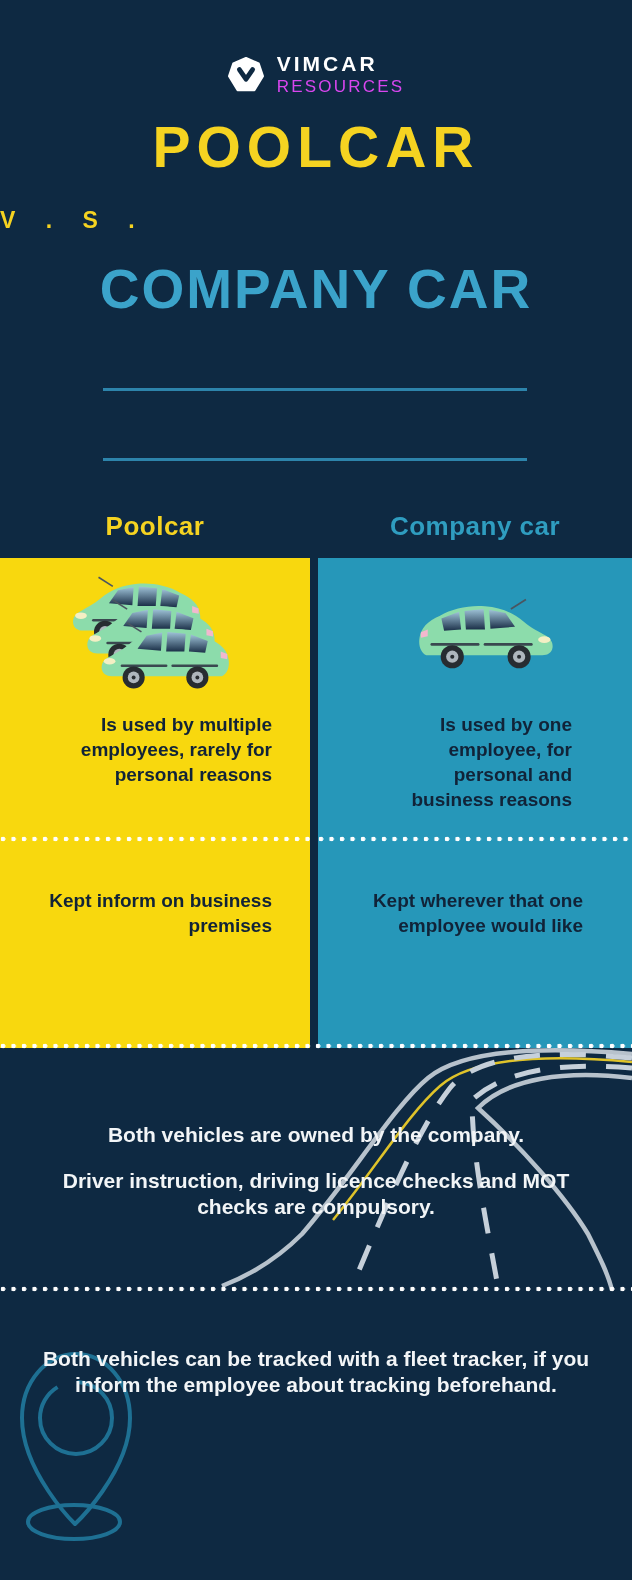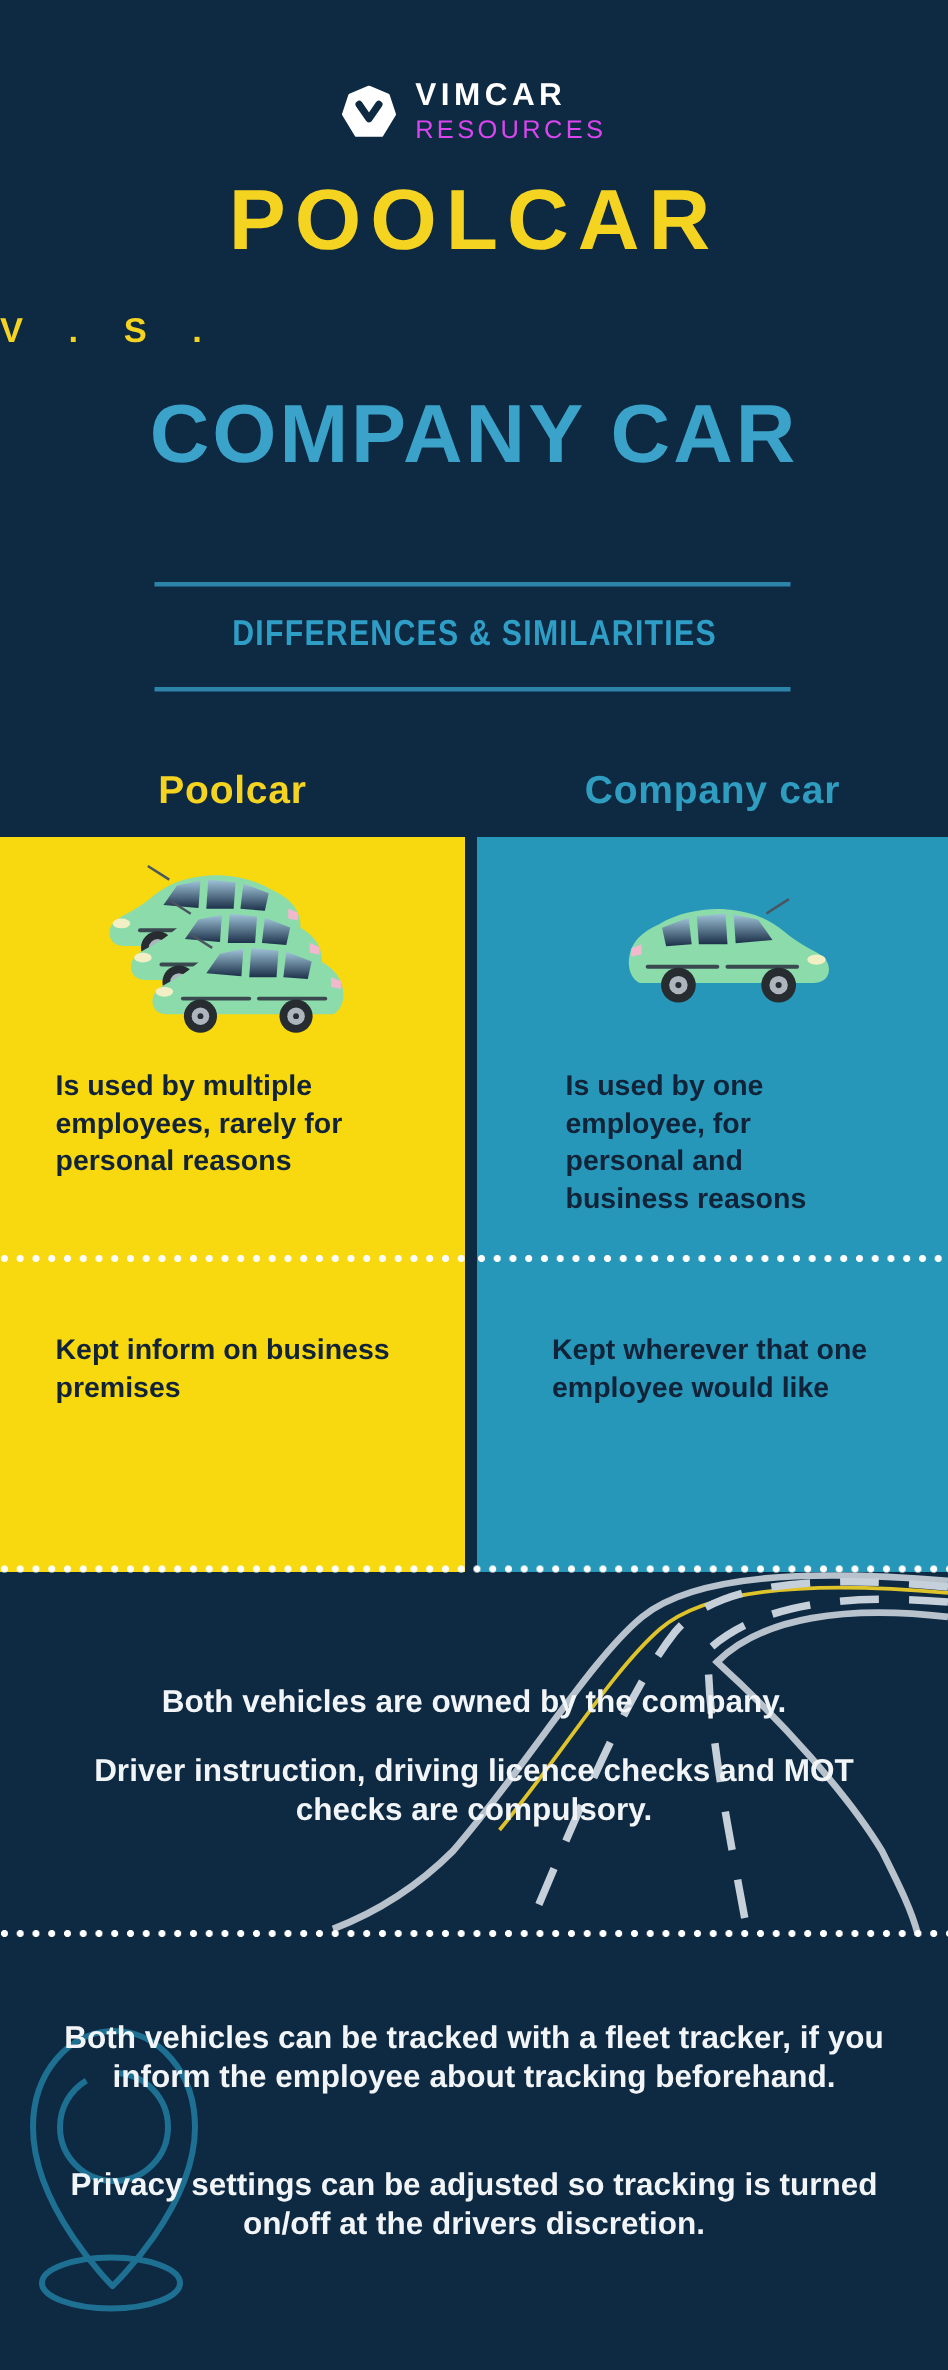--- a/index.html
+++ b/index.html
@@ -87,9 +87,6 @@
   <div class="abs title-teal">COMPANY CAR</div>
 
   <div class="abs rule" style="top:388px"></div>
-  <div class="abs subtitle">
-    <span>DIFFERENCES &amp; SIMILARITIES</span>
-  </div>
   <div class="abs rule" style="top:458px"></div>
 
   <div class="abs col-head left">Poolcar</div>

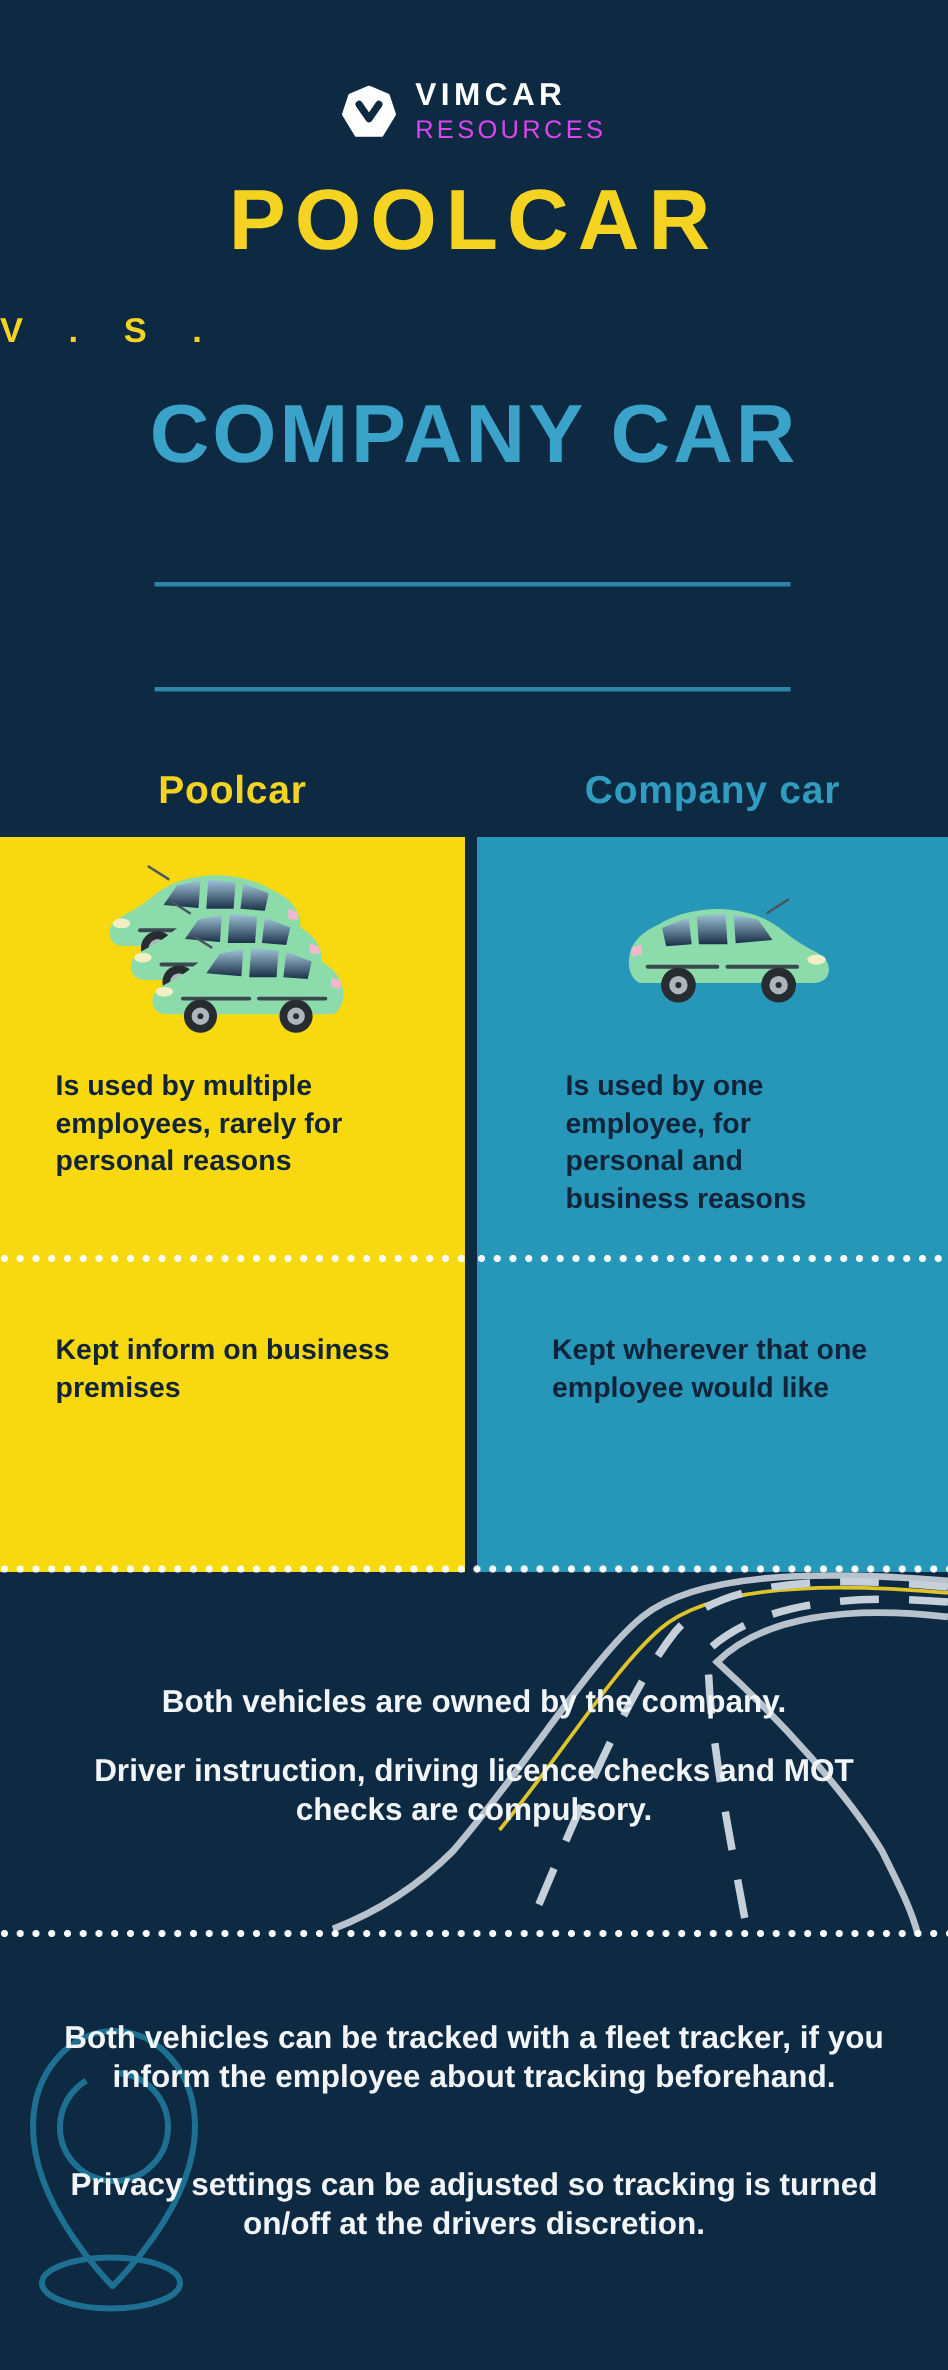--- a/index.html
+++ b/index.html
@@ -33,7 +33,7 @@
   .dots{height:6px;background-image:radial-gradient(circle at 3px 3px,#FFFFFF 2.1px,transparent 2.6px);
         background-size:10.5px 6px;background-repeat:repeat-x;}
   
-  .cell{font-size:19px;line-height:25px;font-weight:bold;color:#112338;text-align:left;}
+  .cell{font-size:19px;line-height:25px;font-weight:bold;color:#112338;text-align:right;}
   
   .para{color:#F2F5F7;font-size:21px;line-height:26px;font-weight:bold;text-align:center;}
   svg{display:block;}

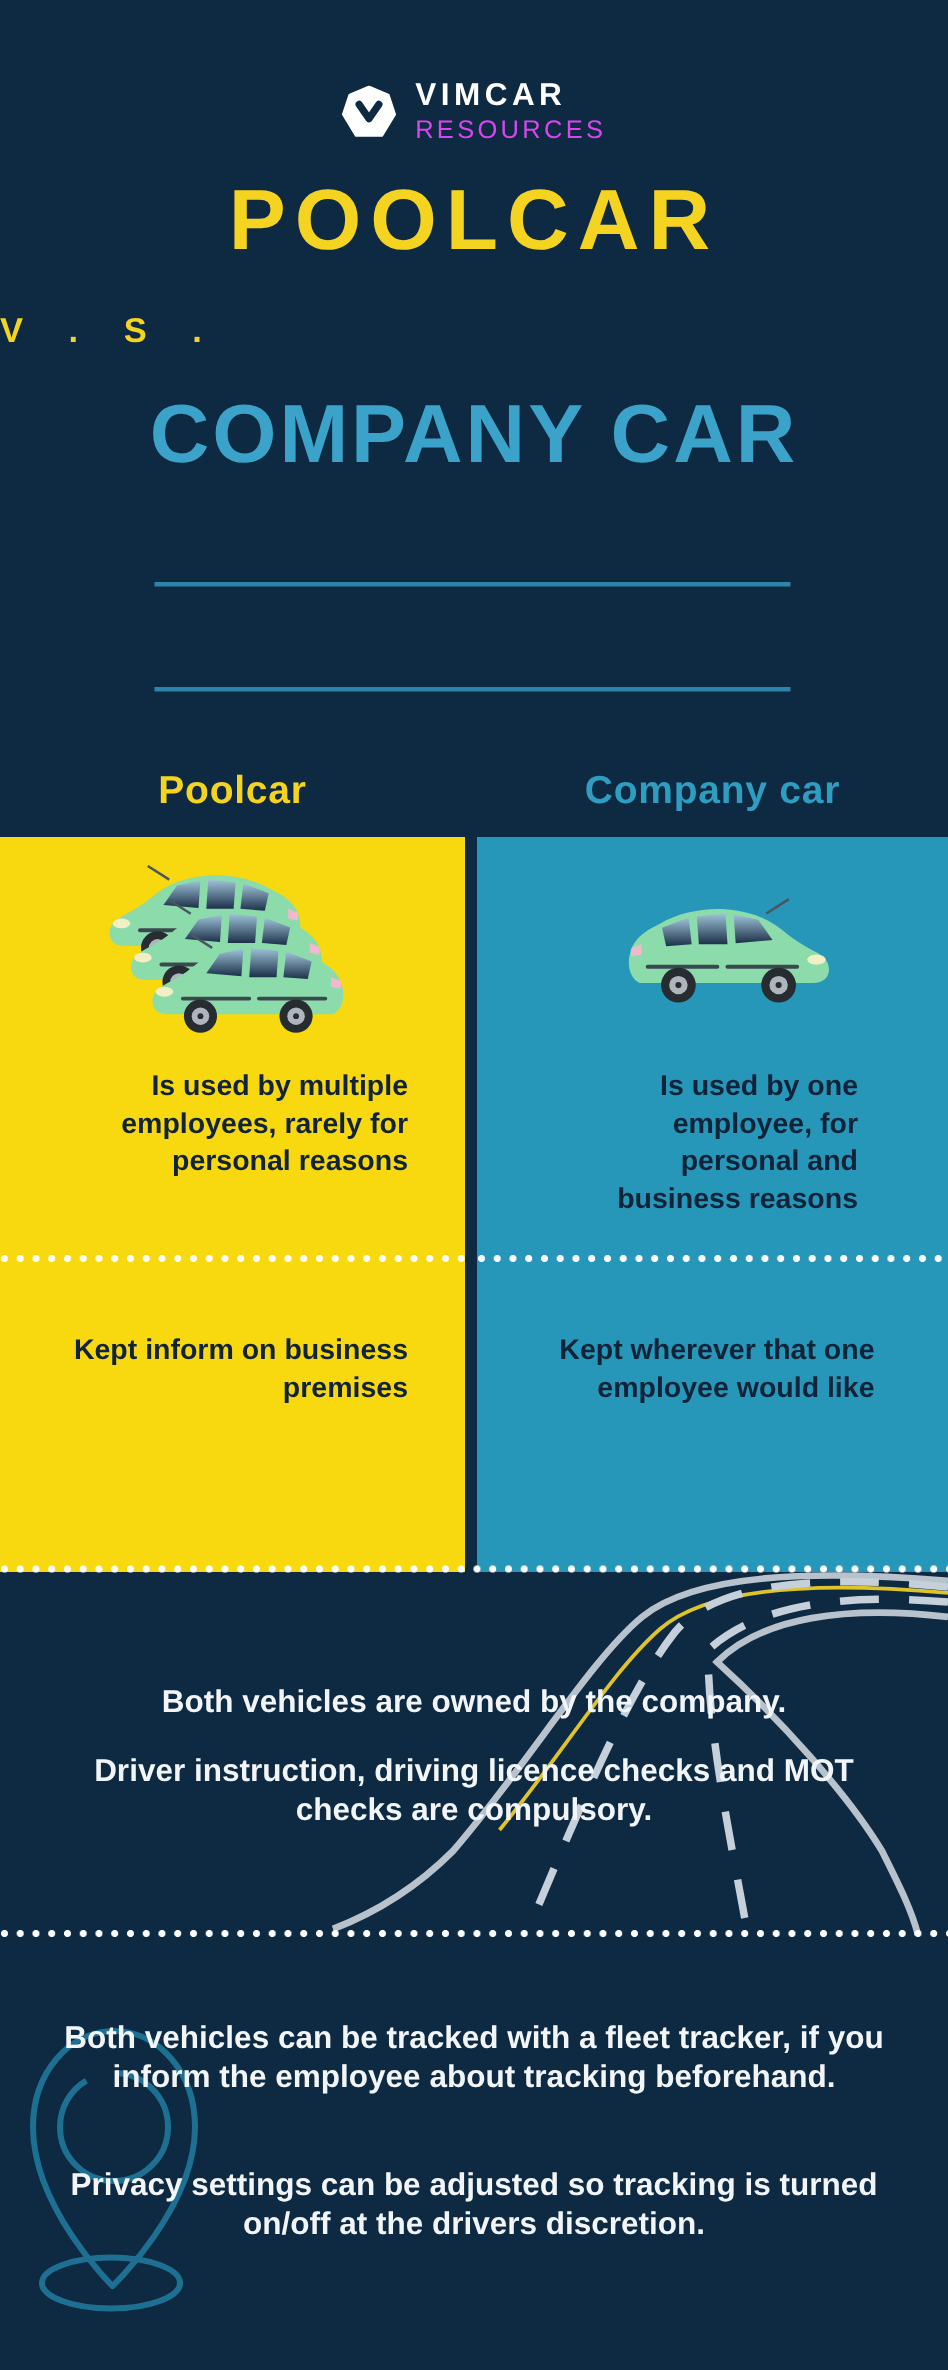--- a/index.html
+++ b/index.html
@@ -147,7 +147,6 @@
   </svg>
 
   <div class="abs para" style="left:36px;top:1346px;width:560px">Both vehicles can be tracked with a fleet tracker, if you inform the employee about tracking beforehand.</div>
-  <div class="abs para" style="left:46px;top:1444px;width:540px">Privacy settings can be adjusted so tracking is turned on/off at the drivers discretion.</div>
 
 </div>
 

